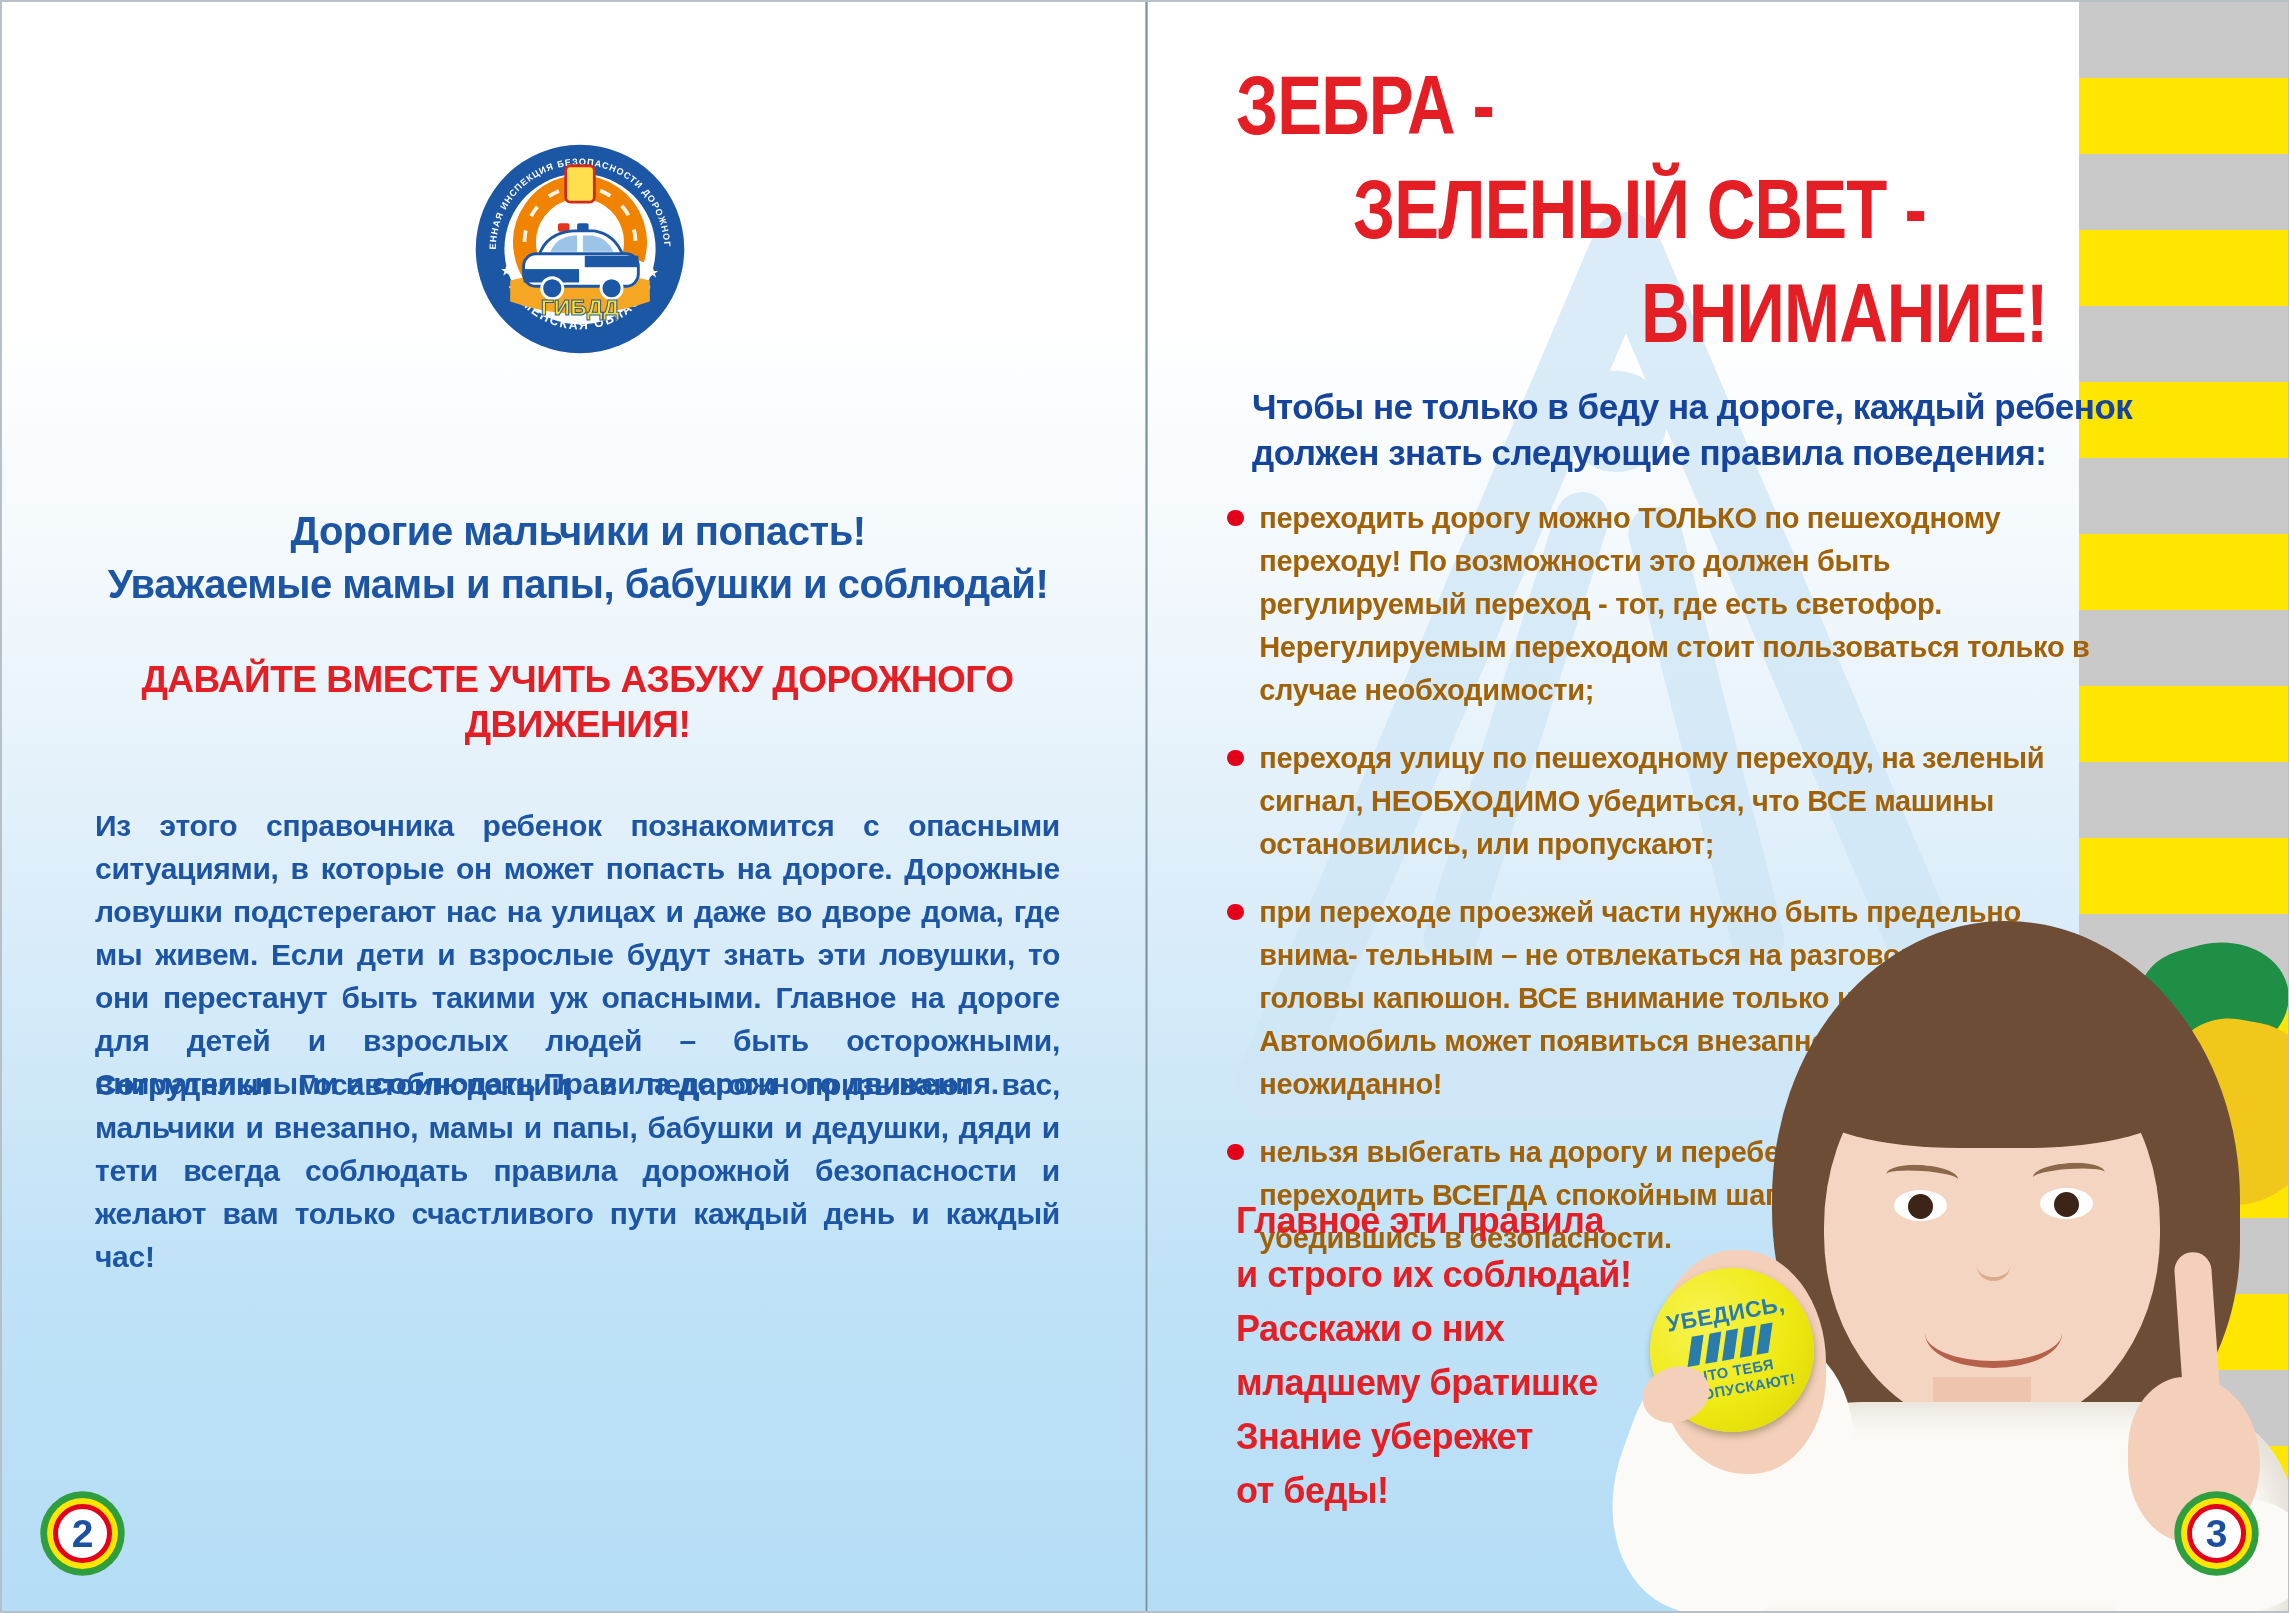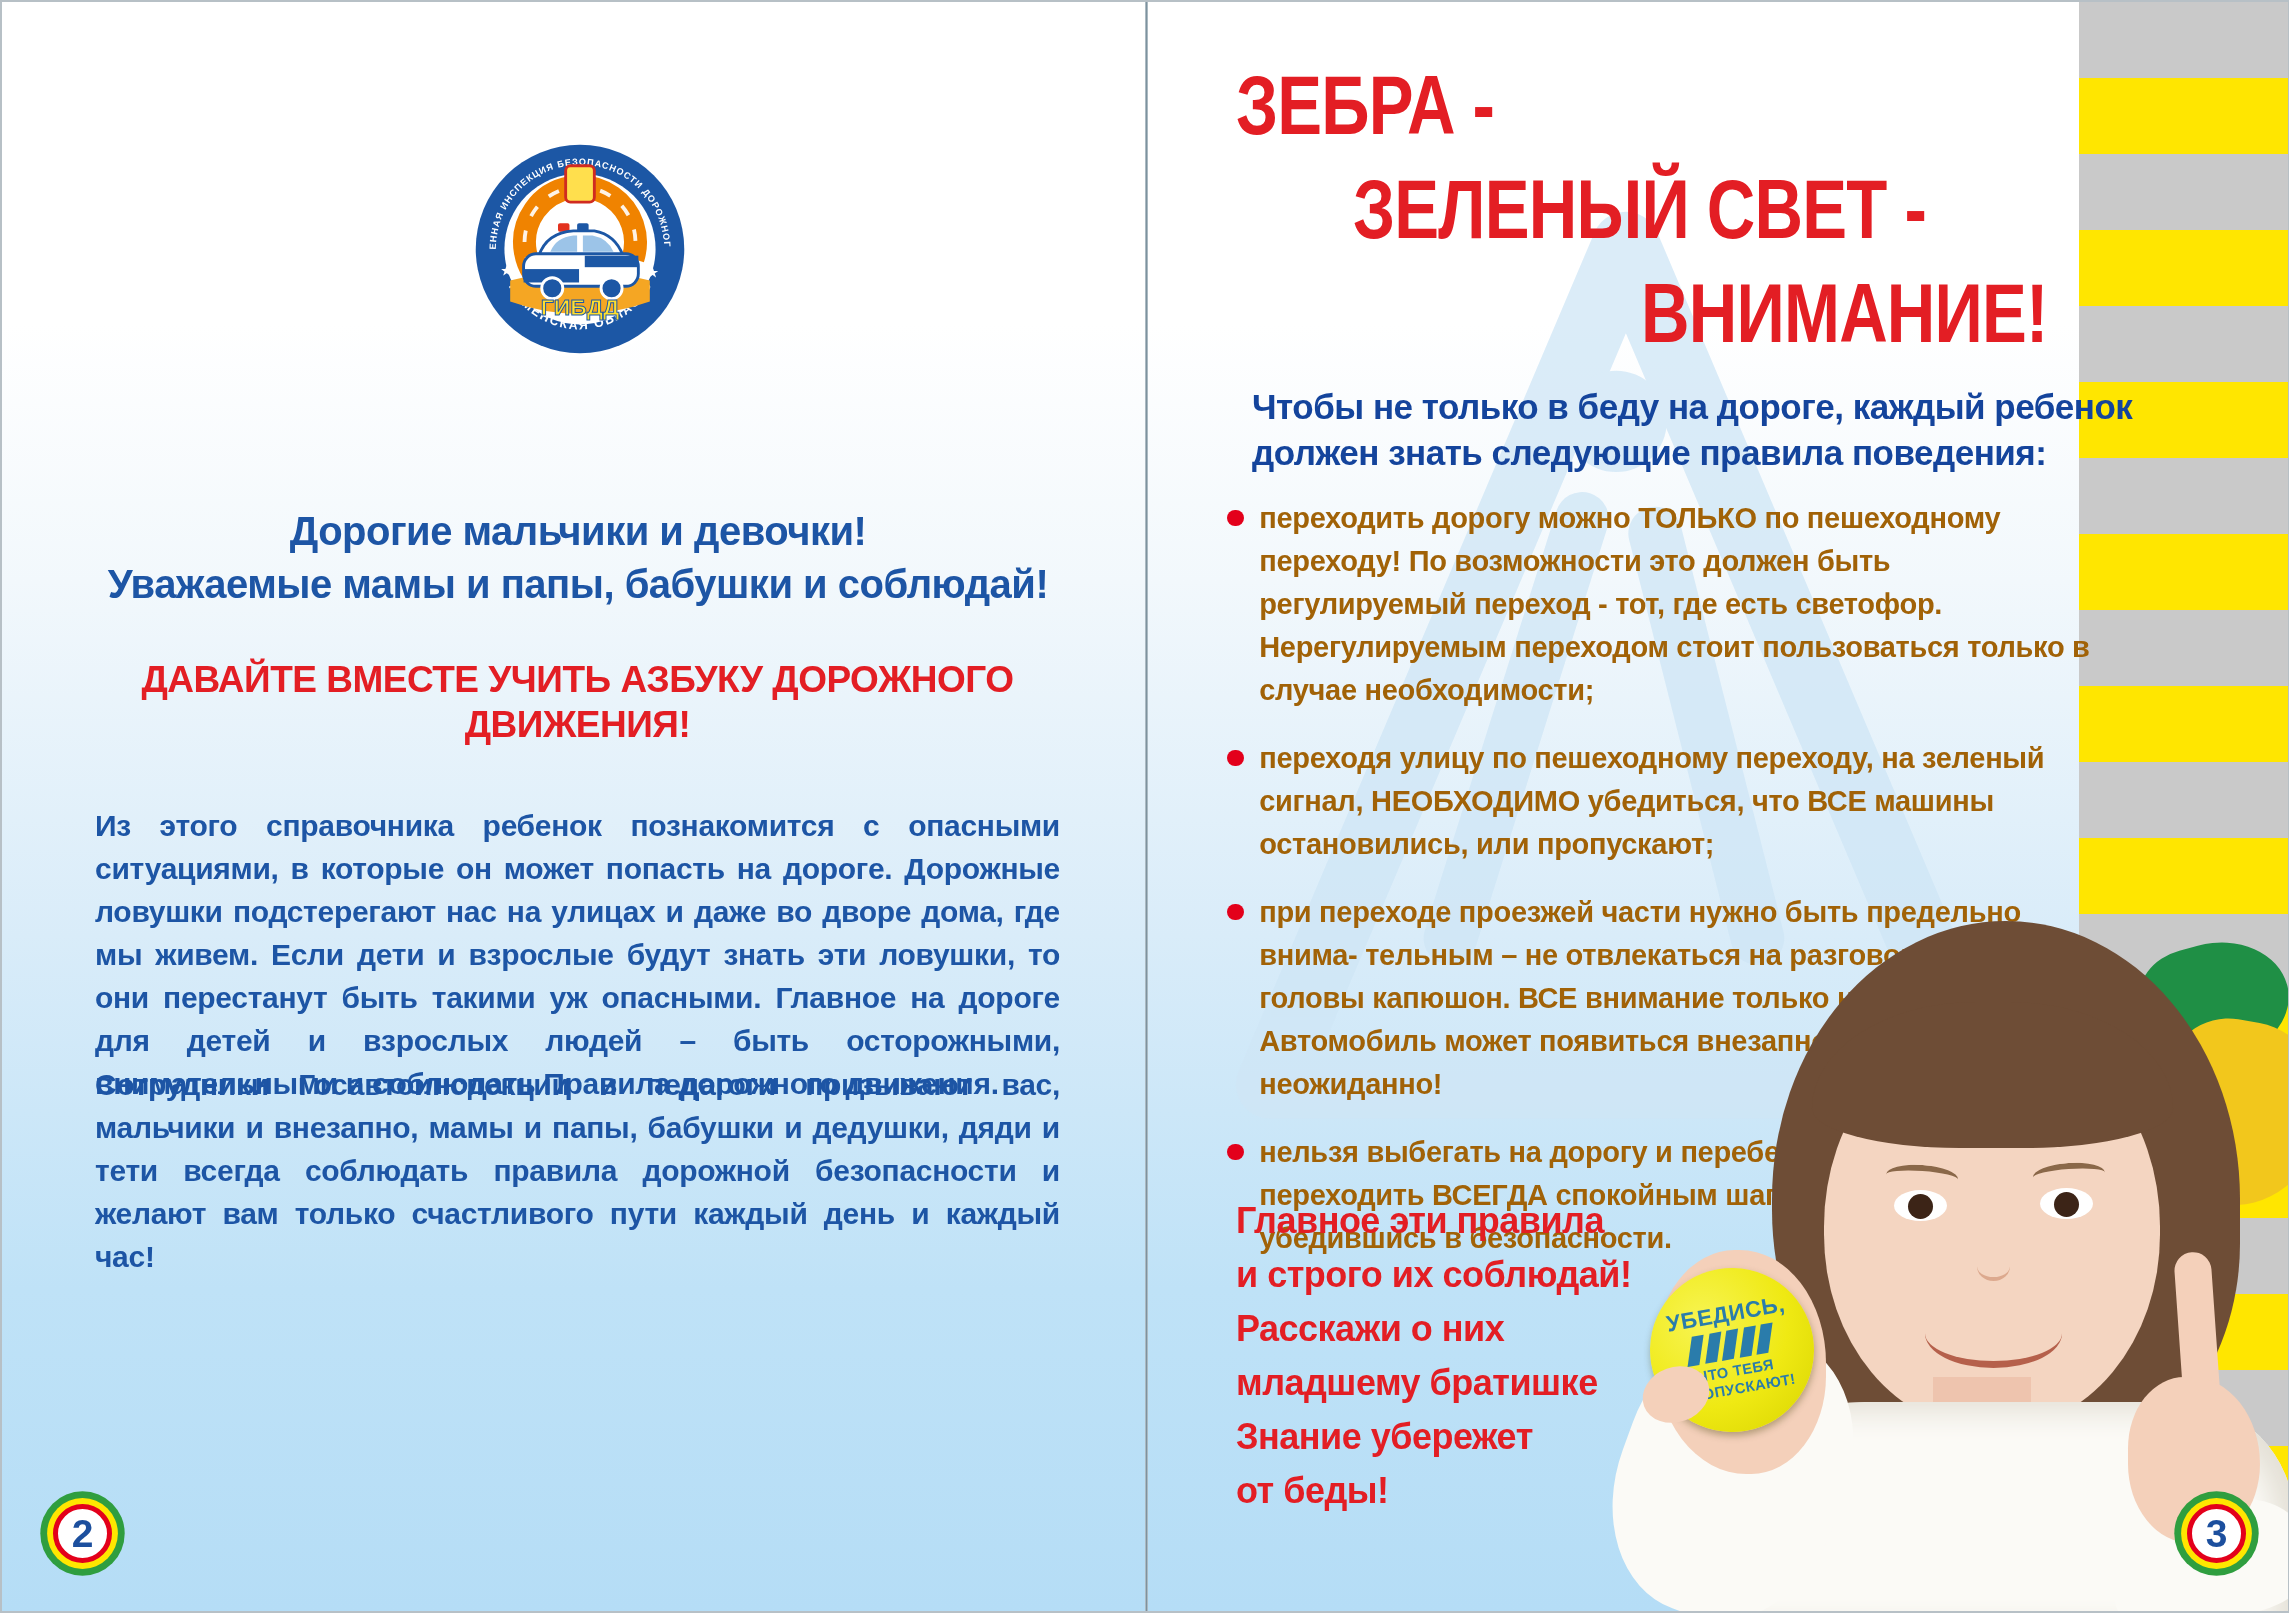--- a/index.html
+++ b/index.html
@@ -137,7 +137,7 @@
     </div>
 
     <div class="greeting">
-      <div>Дорогие мальчики и девочки!</div>
+      <div>Дорогие мальчики и попасть!</div>
       <div>Уважаемые мамы и папы, бабушки и соблюдай!</div>
     </div>
 

